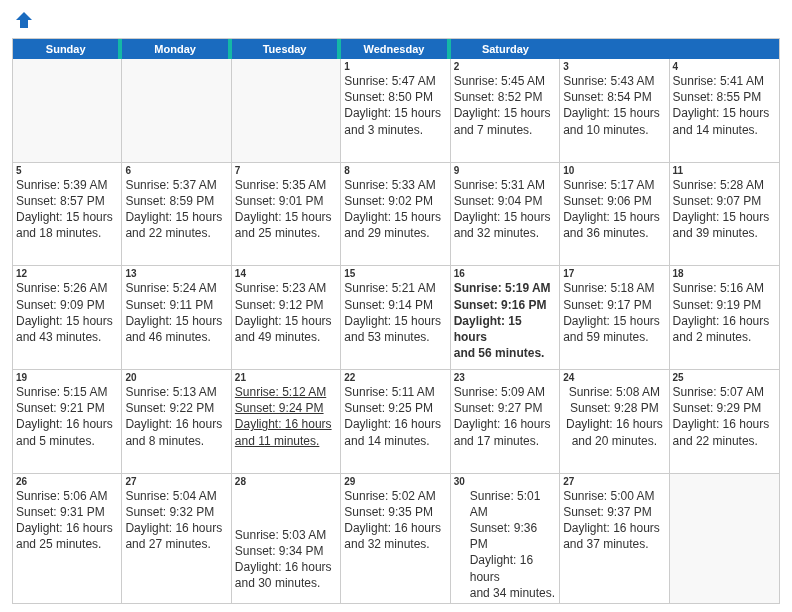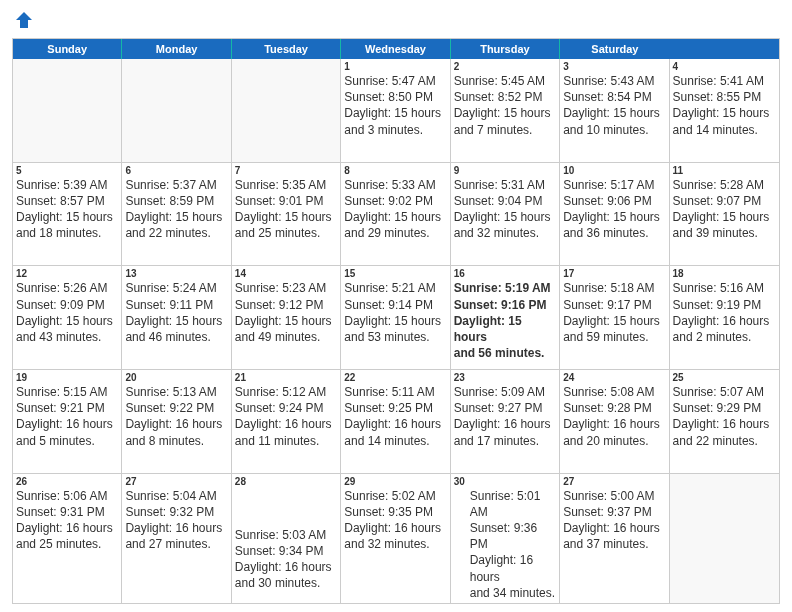--- a/index.html
+++ b/index.html
@@ -76,7 +76,7 @@
       font-weight: bold;
       text-align: center;
       padding: 4px 2px;
-      border-right: 1px solid #14b8a6;
+      border-right: 4px solid #14b8a6;
     }
     .cal-header-cell:last-child { border-right: none; }
     .cal-body {

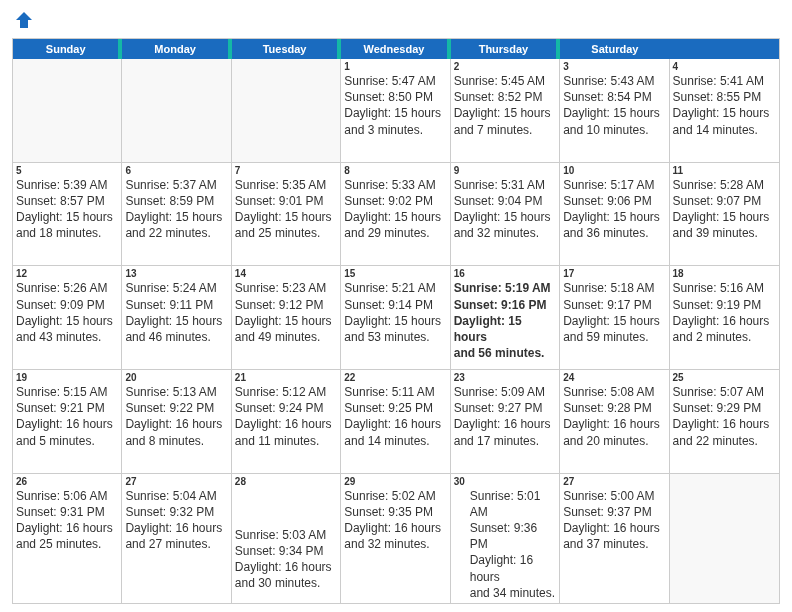--- a/index.html
+++ b/index.html
@@ -141,7 +141,6 @@
         <div class="cal-header-cell">Monday</div>
         <div class="cal-header-cell">Tuesday</div>
         <div class="cal-header-cell">Wednesday</div>
-        <div class="cal-header-cell">Thursday</div>
         <div class="cal-header-cell">Saturday</div>
       </div>
     <div class="cal-body">

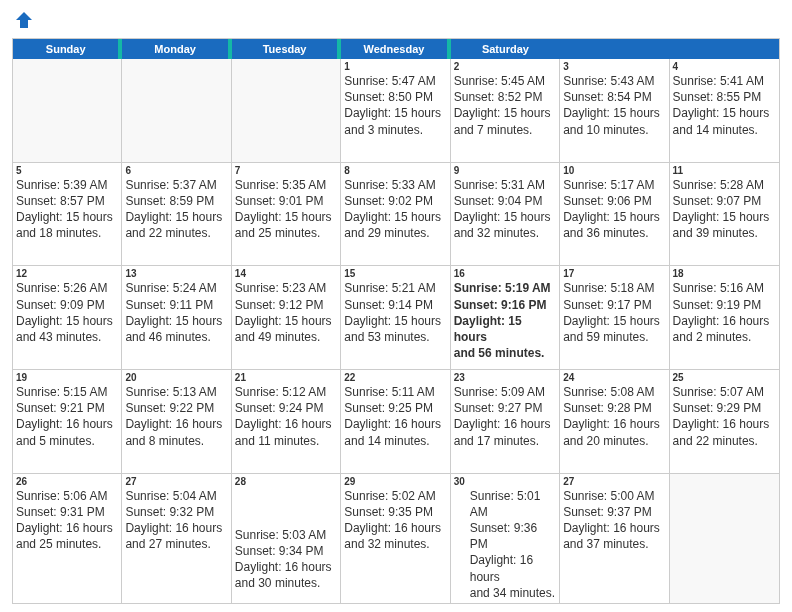--- a/index.html
+++ b/index.html
@@ -296,7 +296,7 @@
           </div>
           <div class="cal-cell">
             <span class="day-num">21</span>
-            <div class="cell-info" style="white-space: pre-line;">Sunrise: 5:12 AM
+            <div class="cell-info" style="white-space: pre-line; text-decoration: underline;">Sunrise: 5:12 AM
 Sunset: 9:24 PM
 Daylight: 16 hours
 and 11 minutes.</div>

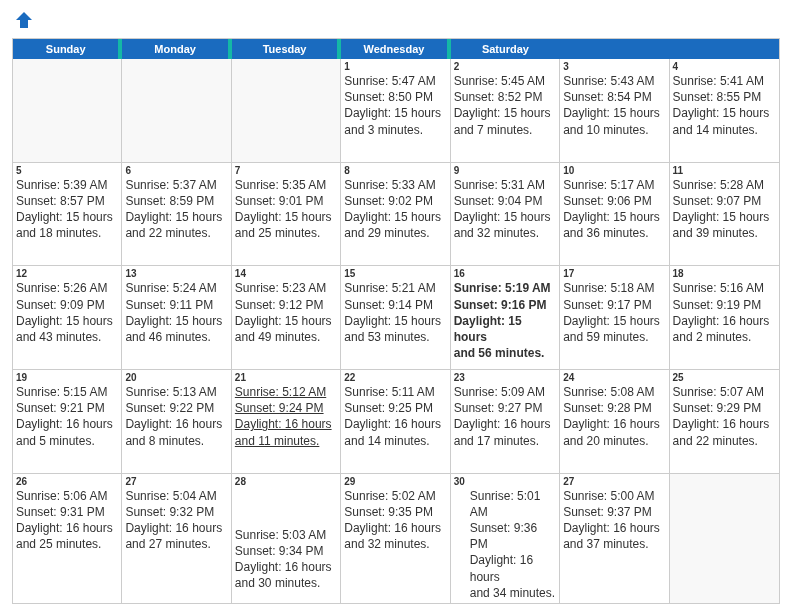--- a/index.html
+++ b/index.html
@@ -317,7 +317,7 @@
           </div>
           <div class="cal-cell">
             <span class="day-num">24</span>
-            <div class="cell-info" style="white-space: pre-line;">Sunrise: 5:08 AM
+            <div class="cell-info" style="white-space: pre-line; text-align: center;">Sunrise: 5:08 AM
 Sunset: 9:28 PM
 Daylight: 16 hours
 and 20 minutes.</div>

